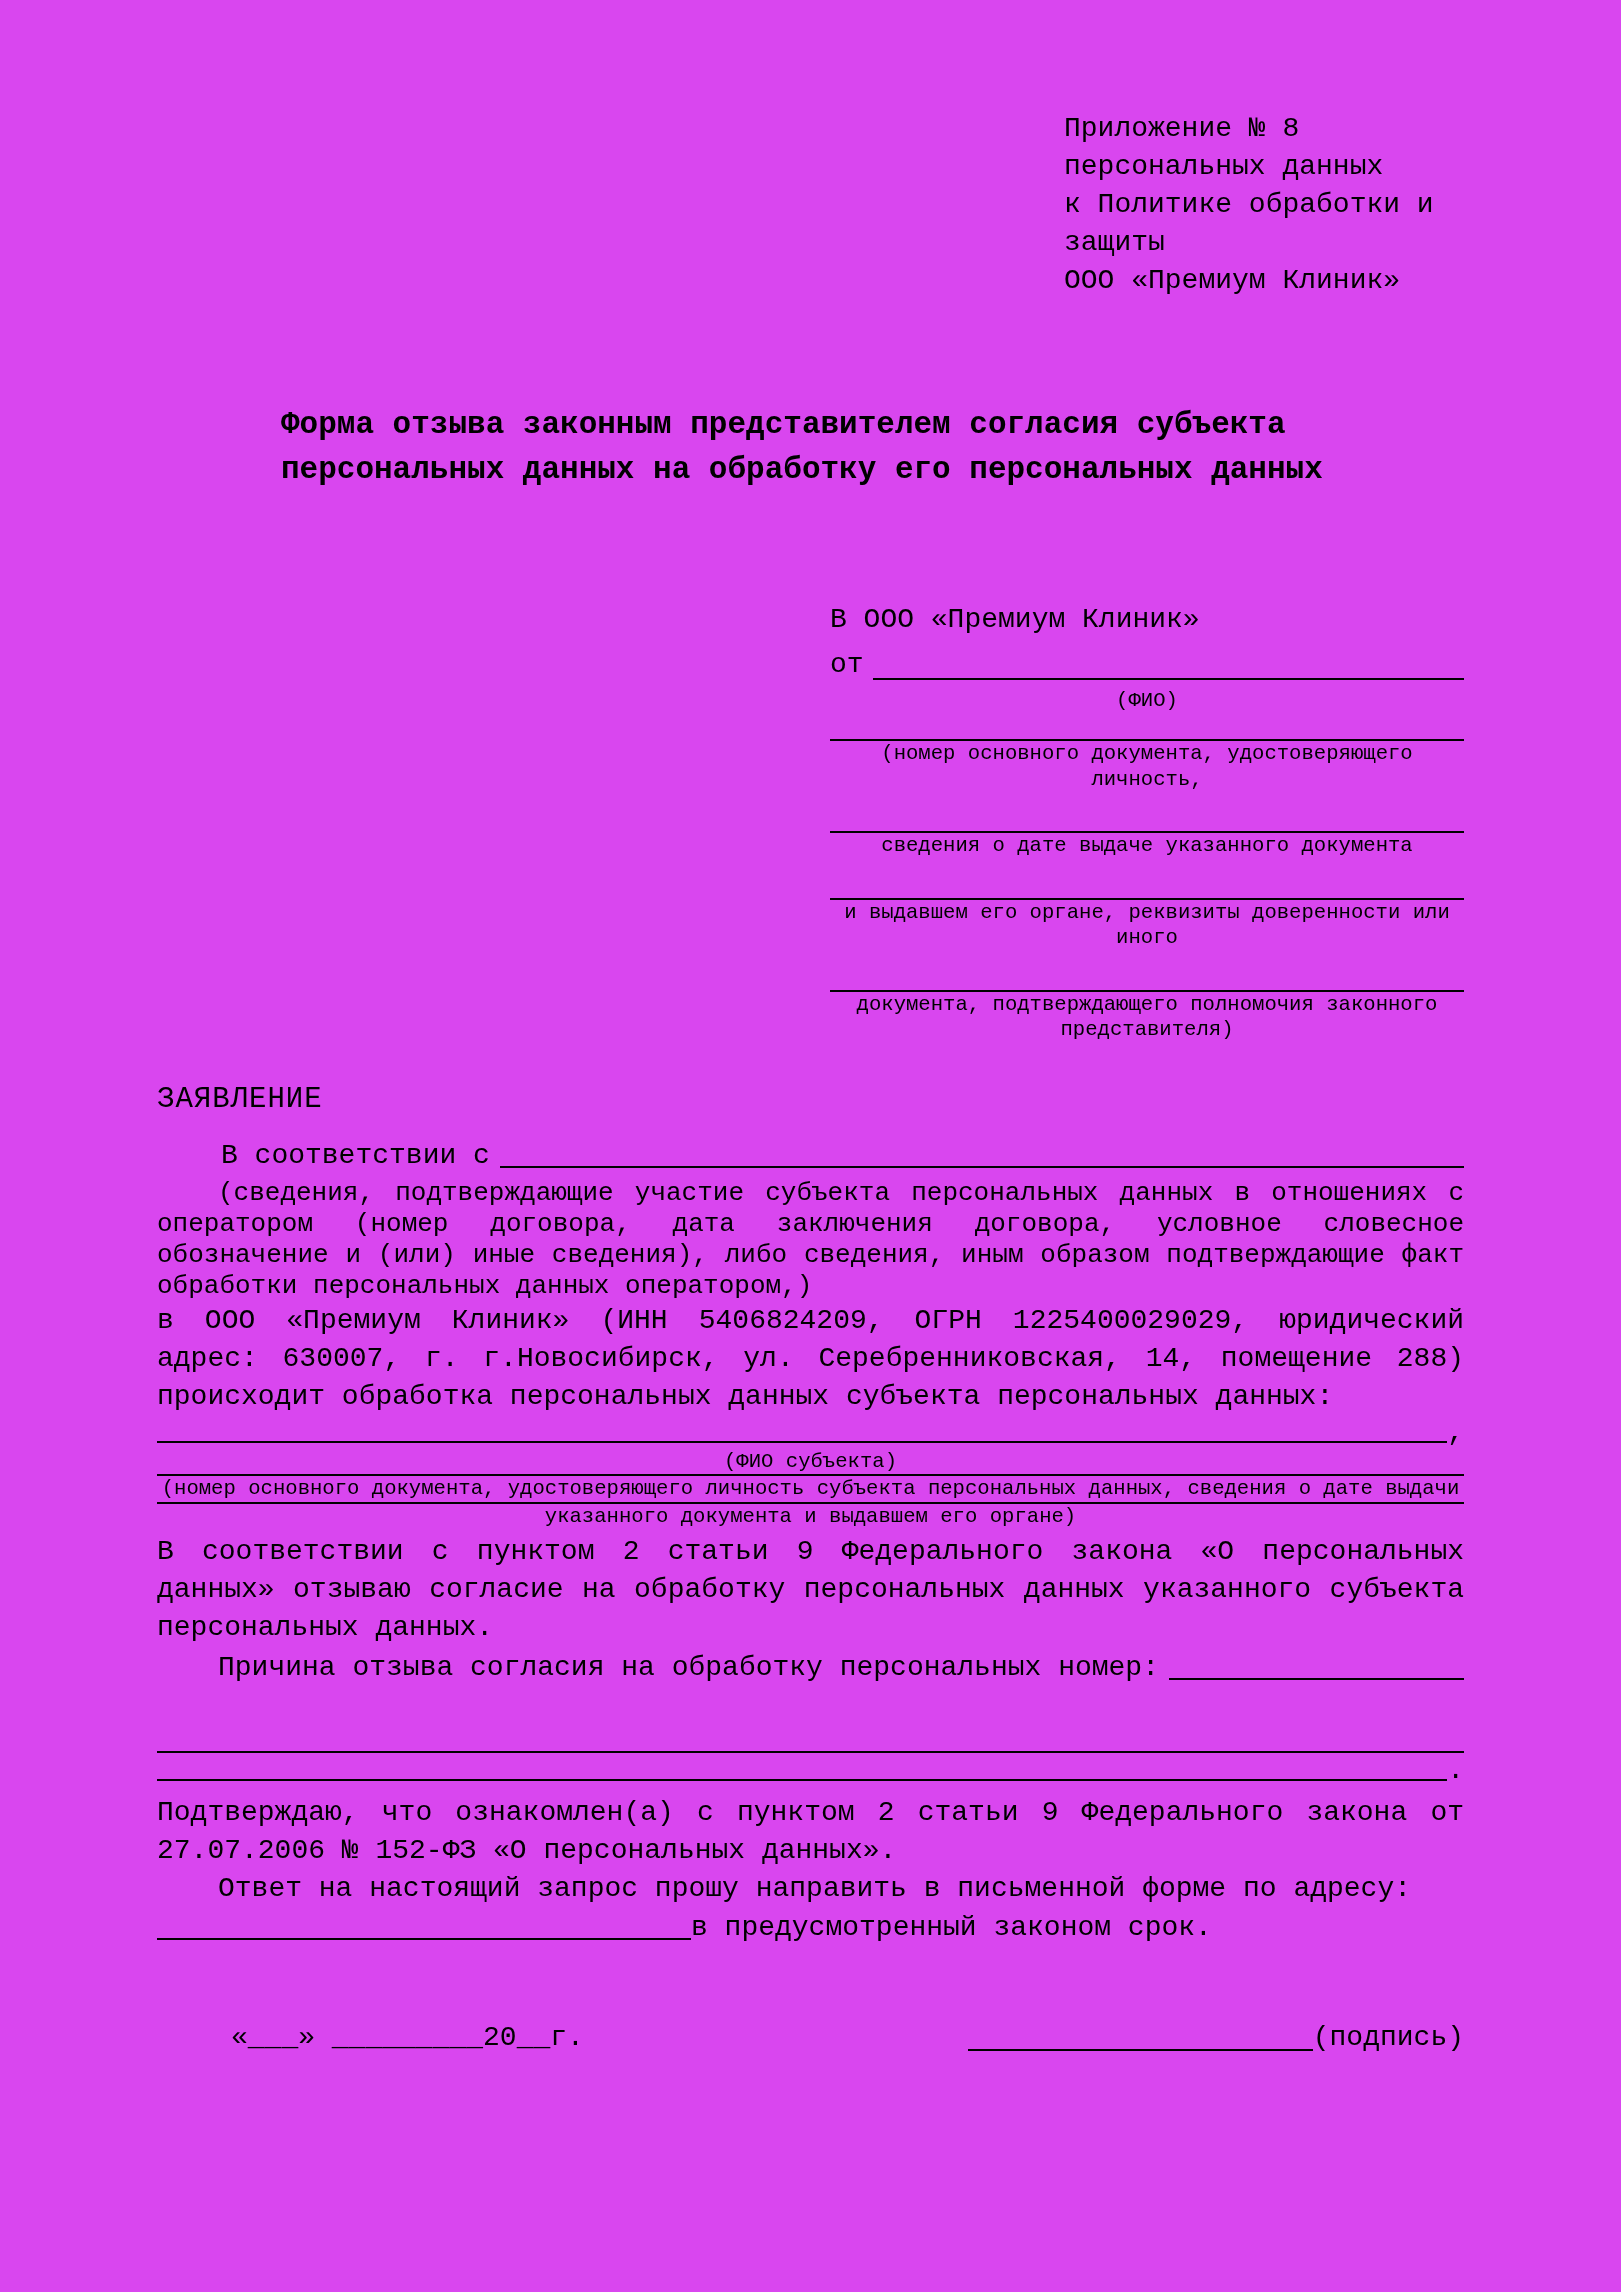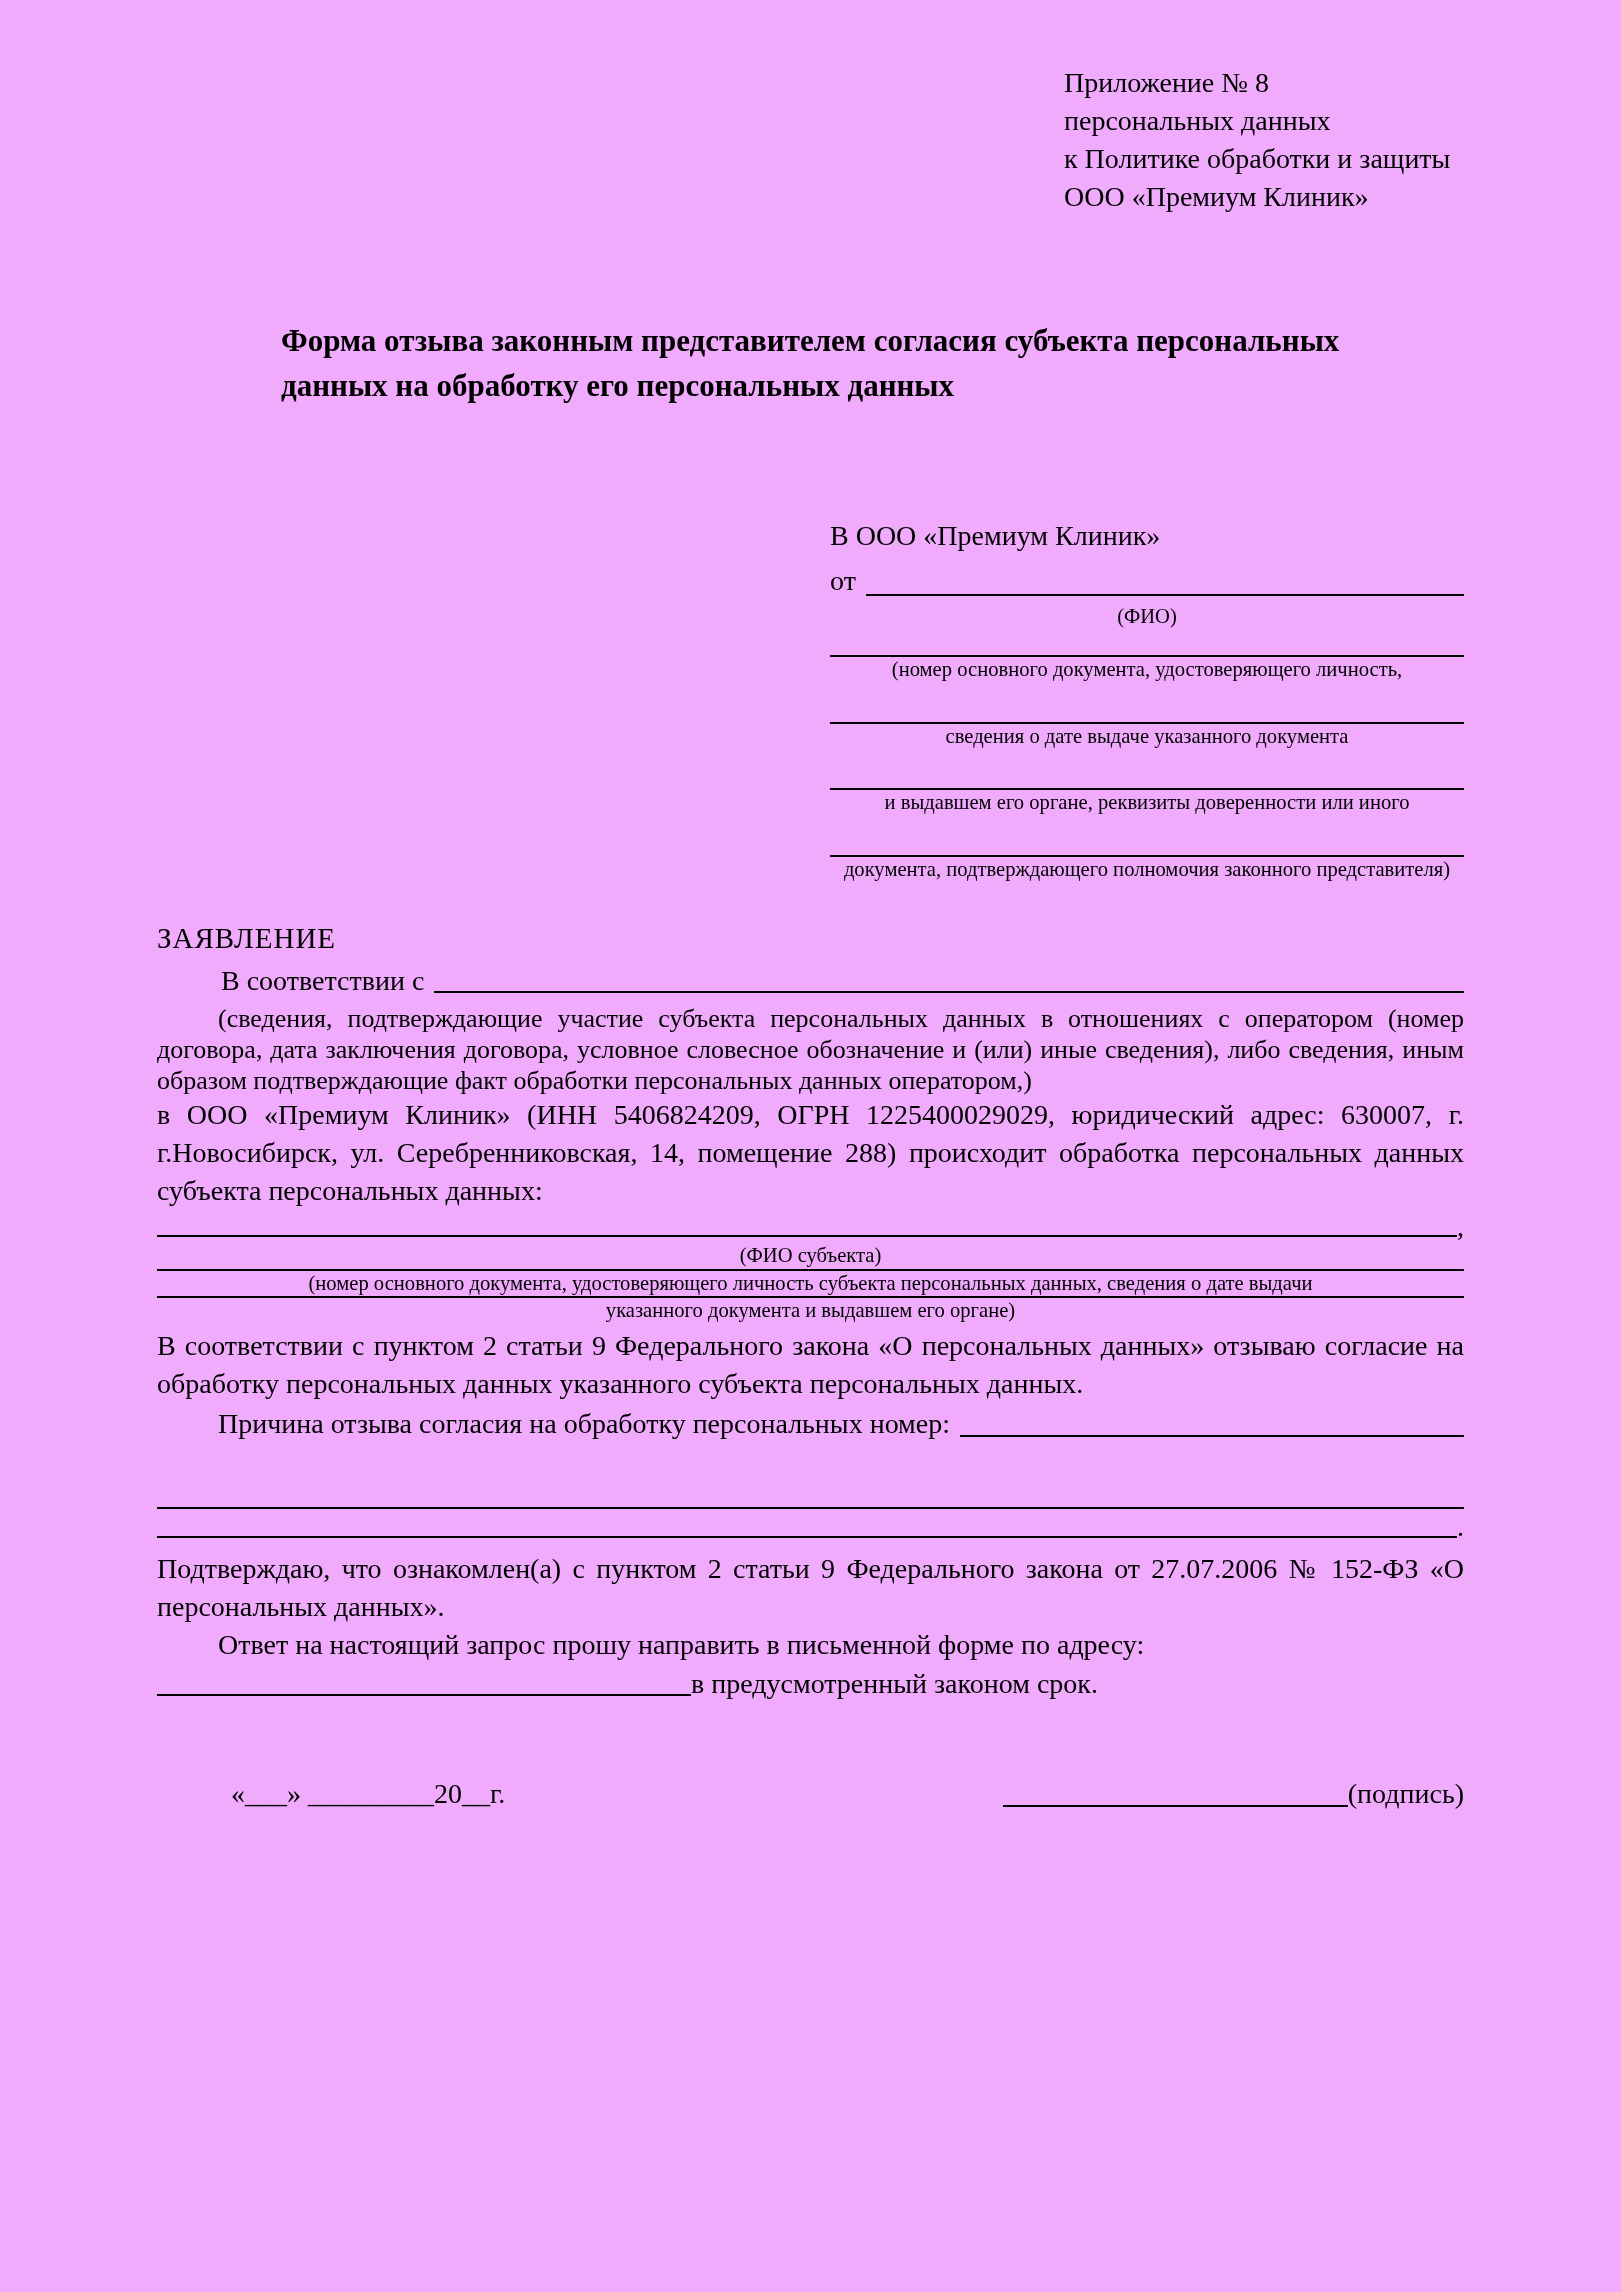--- a/index.html
+++ b/index.html
@@ -7,12 +7,12 @@
     position:relative;
     width:1621px; height:2293px;
     margin:0 auto;
-    background:#f0abfc;
+    background:#d946ef;
     color:#000;
-    font-family:Liberation Serif, serif;
+    font-family:Liberation Mono, monospace;
     font-size:28px;
     box-sizing:border-box;
-    padding:64px 157px 0 157px;
+    padding:110px 157px 0 157px;
     overflow:hidden;
   }
   

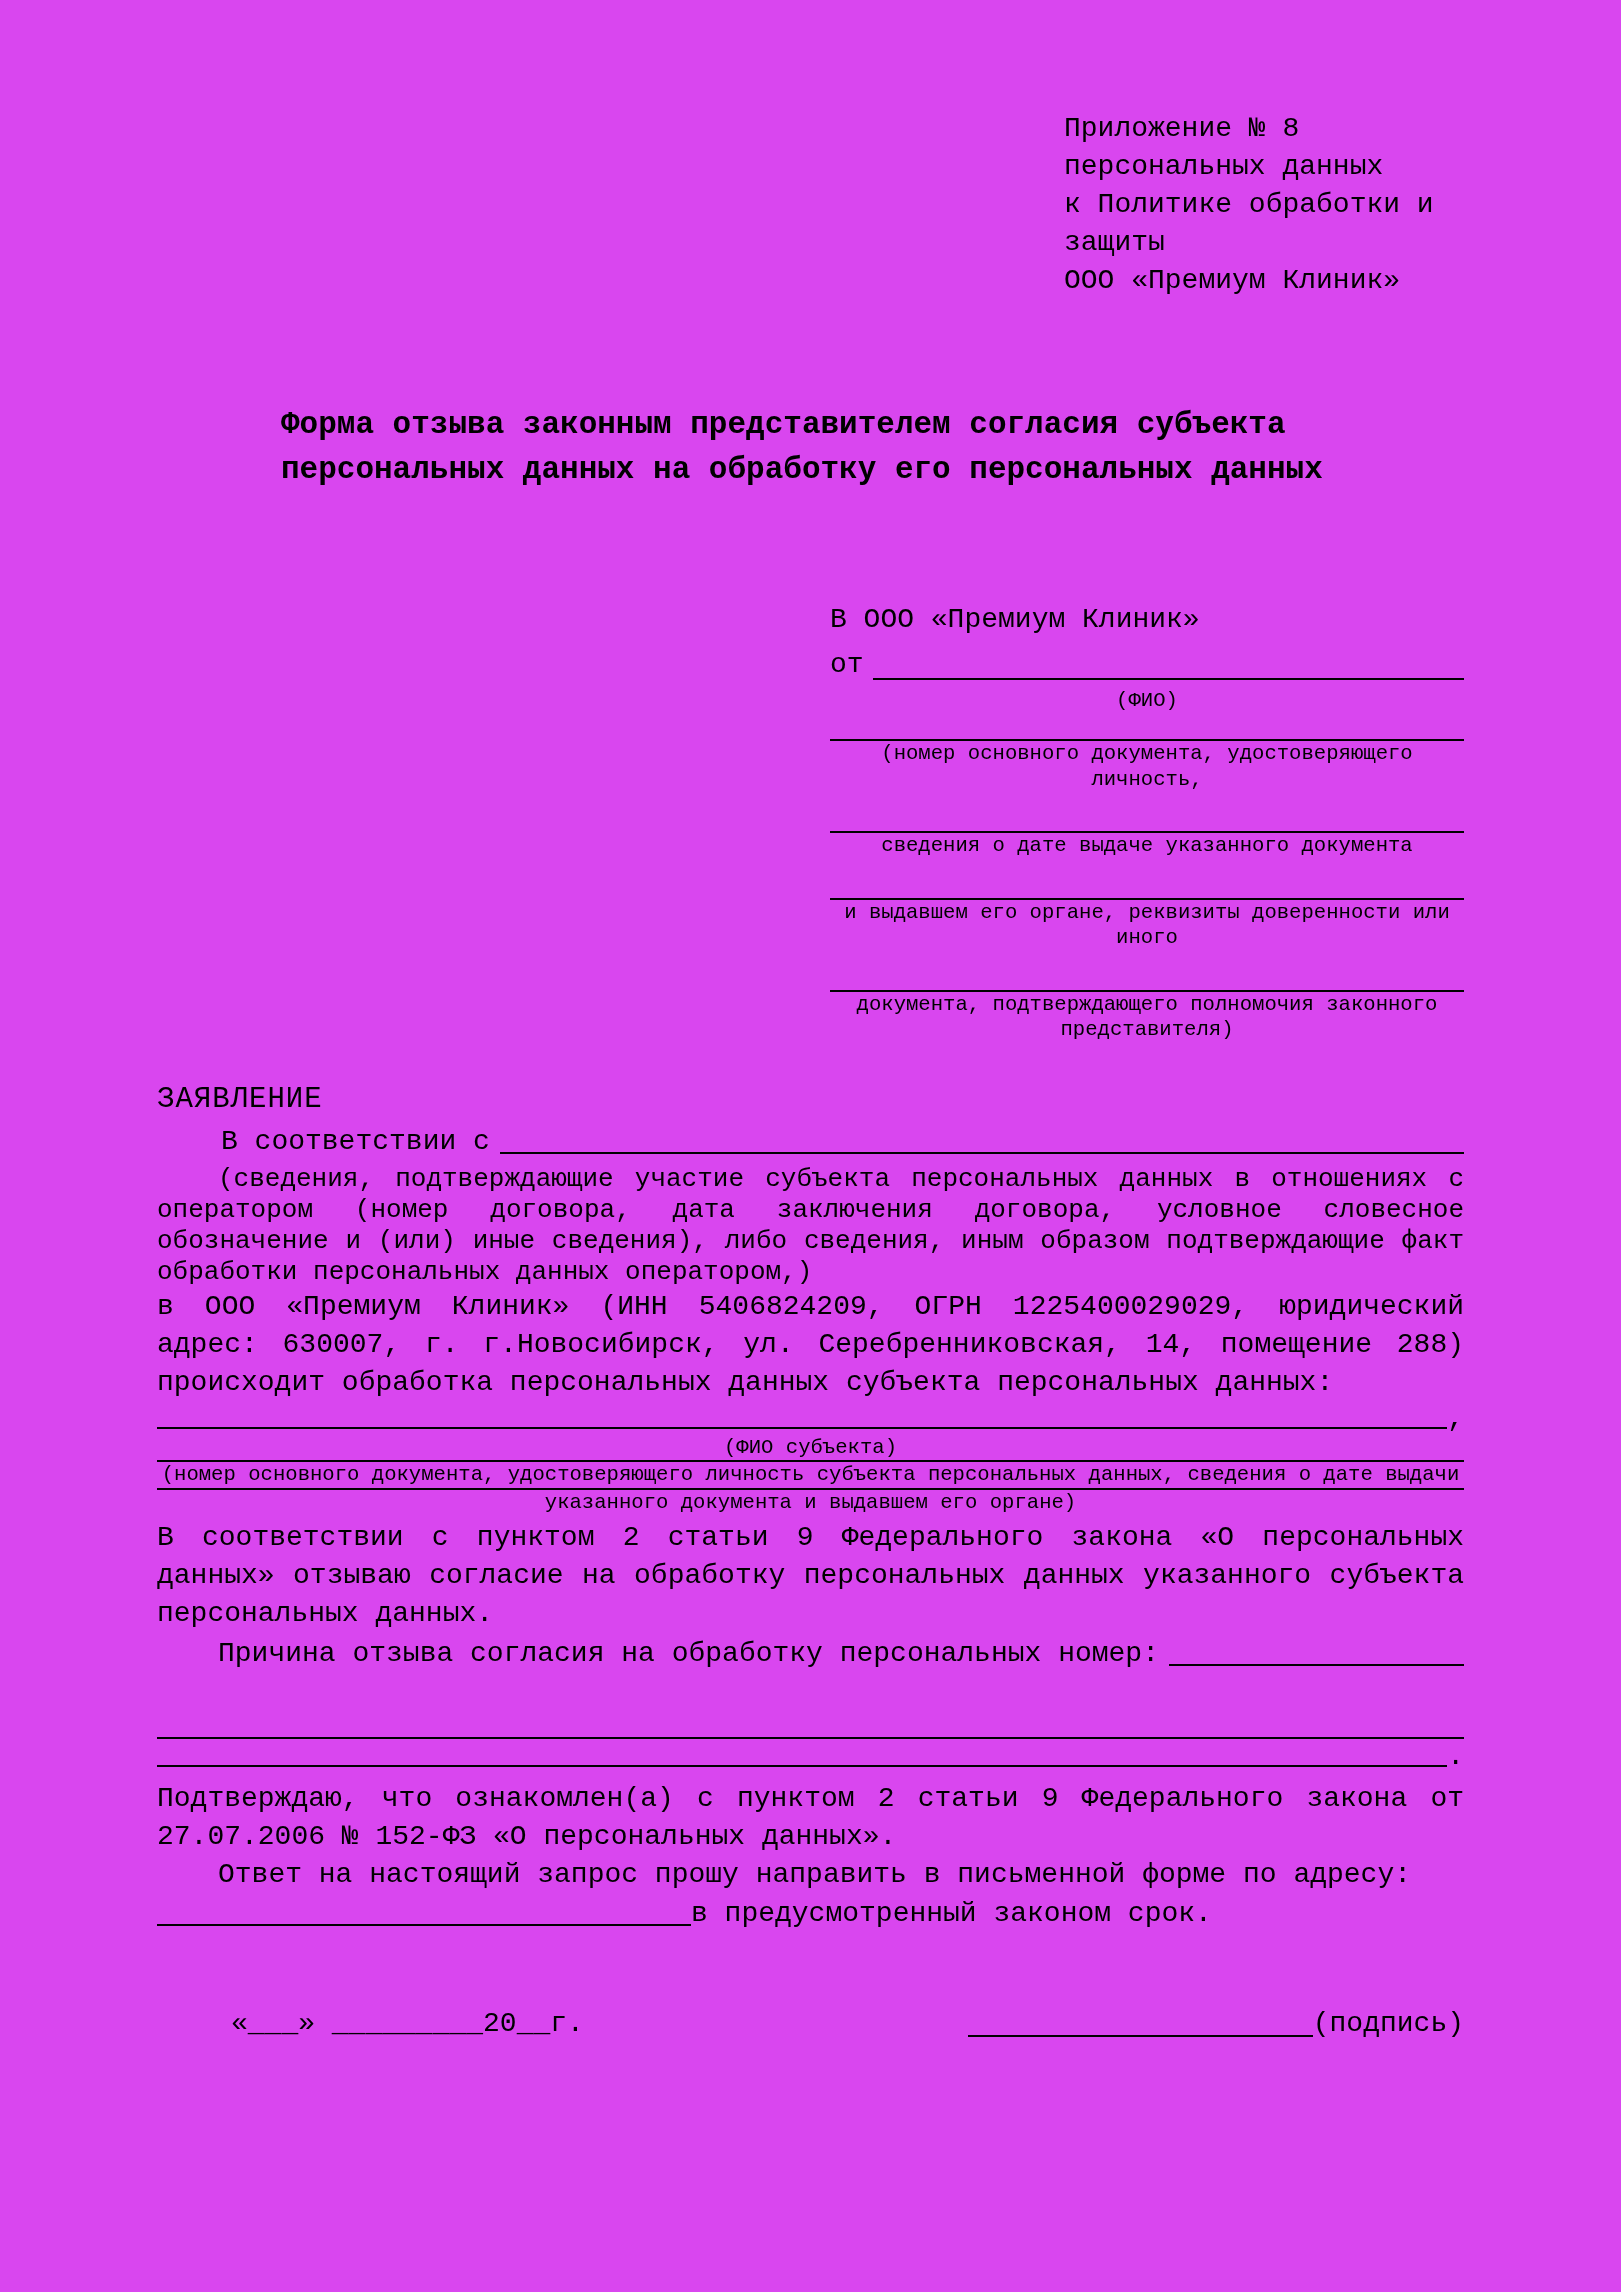--- a/index.html
+++ b/index.html
@@ -38,7 +38,7 @@
   .addr .rn { margin-top:39px; }
   
   .heading { text-align:left; font-size:29px; line-height:39px; margin-top:37px; letter-spacing:1px; }
-  .intro { display:flex; line-height:41px; margin-top:2px; }
+  .intro { display:flex; line-height:41px; margin-top:16px; }
   .intro .lead { padding-left:64px; white-space:pre; }
   .note { font-size:26px; line-height:31px; text-align:justify; text-indent:61px; margin-top:2px; }
   .para { text-align:justify; line-height:38px; }

